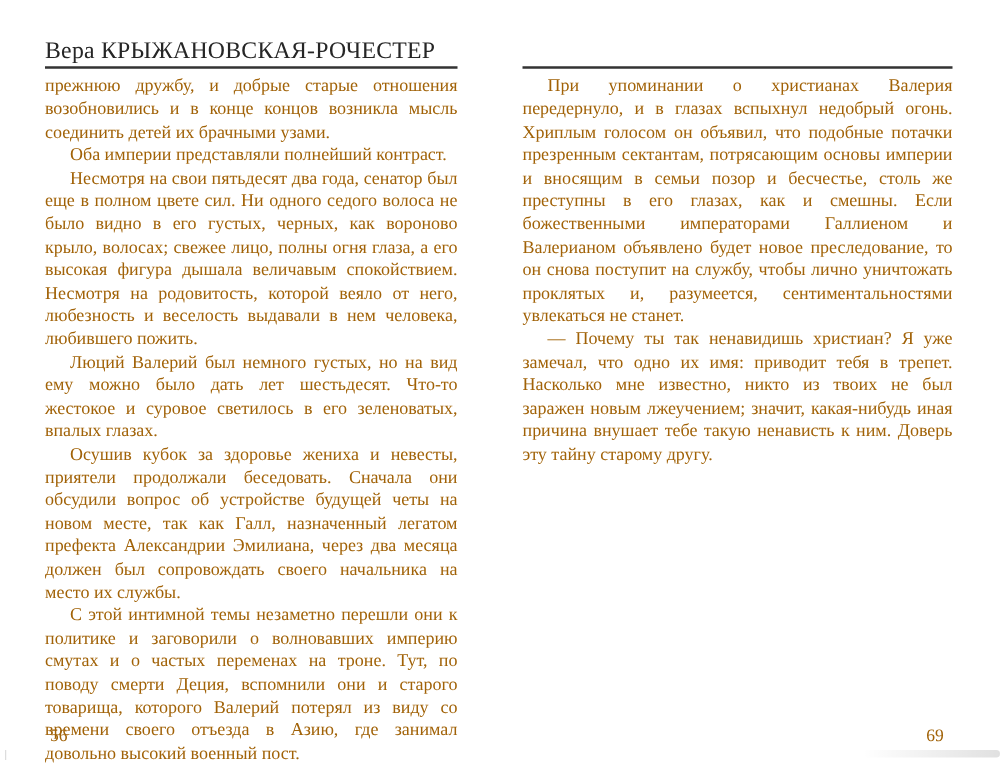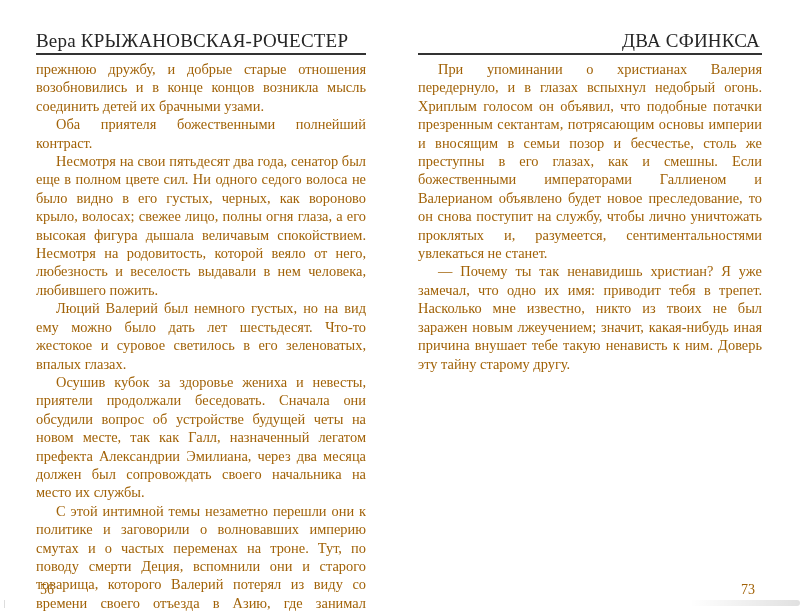--- a/index.html
+++ b/index.html
@@ -116,7 +116,6 @@
   </div>
 
   <div class="page right">
-    <div class="running-head">ДВА СФИНКСА</div>
     <div class="head-rule"></div>
     <div class="body-text">
       <p>При упоминании о христианах Валерия передернуло, и в глазах вспыхнул недобрый огонь. Хриплым голосом он объявил, что подобные потачки презренным сектантам, потрясающим основы империи и вносящим в семьи позор и бесчестье, столь же преступны в его глазах, как и смешны. Если божественными императорами Галлиеном и Валерианом объявлено будет новое преследование, то он снова поступит на службу, чтобы лично уничтожать проклятых и, разумеется, сентиментальностями увлекаться не станет.</p>

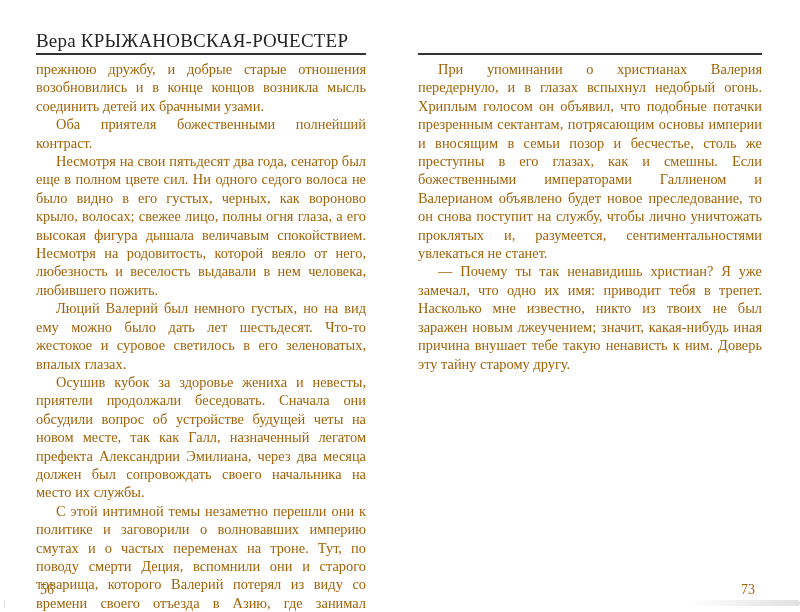--- a/index.html
+++ b/index.html
@@ -105,7 +105,7 @@
     <div class="head-rule"></div>
     <div class="body-text">
       <p class="cont">прежнюю дружбу, и добрые старые отношения возобновились и в конце концов возникла мысль соединить детей их брачными узами.</p>
-      <p>Оба приятеля божественными полнейший контраст.</p>
+      <p>Оба империи представляли полнейший контраст.</p>
       <p>Несмотря на свои пятьдесят два года, сенатор был еще в полном цвете сил. Ни одного седого волоса не было видно в его густых, черных, как вороново крыло, волосах; свежее лицо, полны огня глаза, а его высокая фигура дышала величавым спокойствием. Несмотря на родовитость, которой веяло от него, любезность и веселость выдавали в нем человека, любившего пожить.</p>
       <p>Люций Валерий был немного густых, но на вид ему можно было дать лет шестьдесят. Что-то жестокое и суровое светилось в его зеленоватых, впалых глазах.</p>
       <p>Осушив кубок за здоровье жениха и невесты, приятели продолжали беседовать. Сначала они обсудили вопрос об устройстве будущей четы на новом месте, так как Галл, назначенный легатом префекта Александрии Эмилиана, через два месяца должен был сопровождать своего начальника на место их службы.</p>

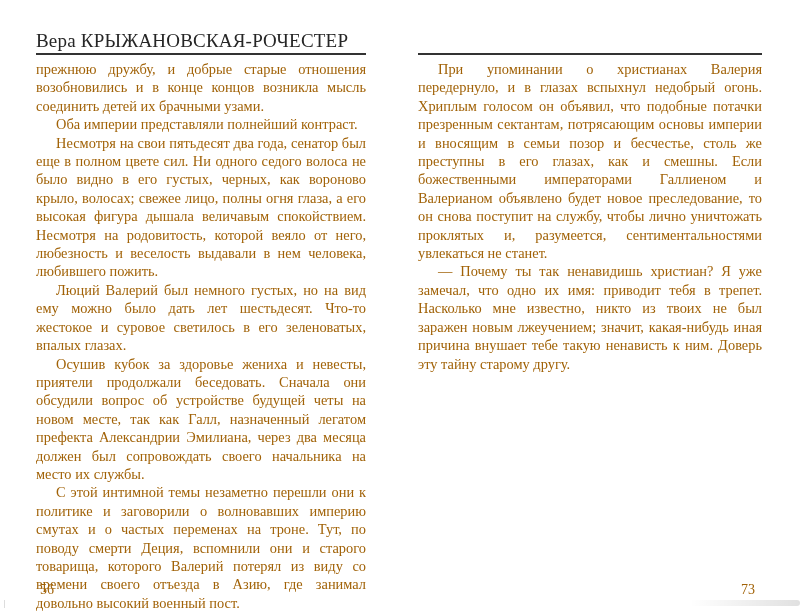--- a/index.html
+++ b/index.html
@@ -122,7 +122,7 @@
       <p>— Почему ты так ненавидишь христиан? Я уже замечал, что одно их имя: приводит тебя в трепет. Насколько мне известно, никто из твоих не был заражен новым лжеучением; значит, какая-нибудь иная причина внушает тебе такую ненависть к ним. Доверь эту тайну старому другу.</p>
 
     </div>
-    <div class="folio">73</div>
+    <div class="folio">69</div>
   </div>
 
   <div class="bottom-shadow"></div>

